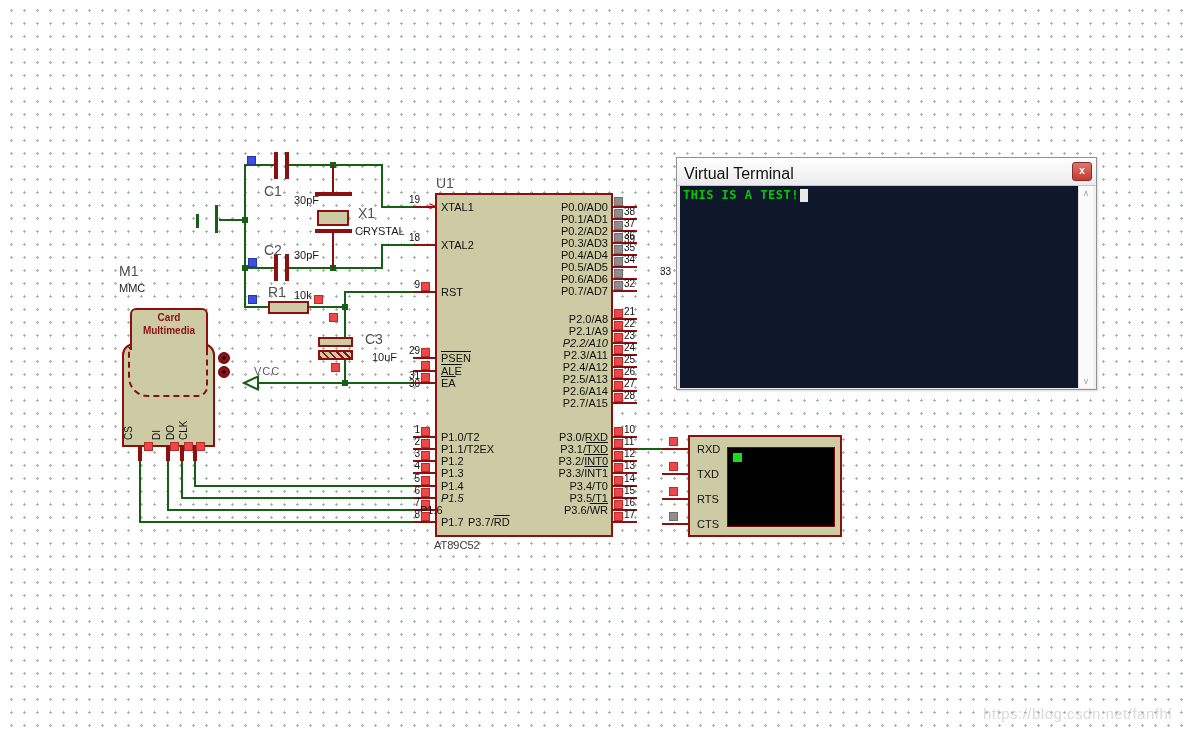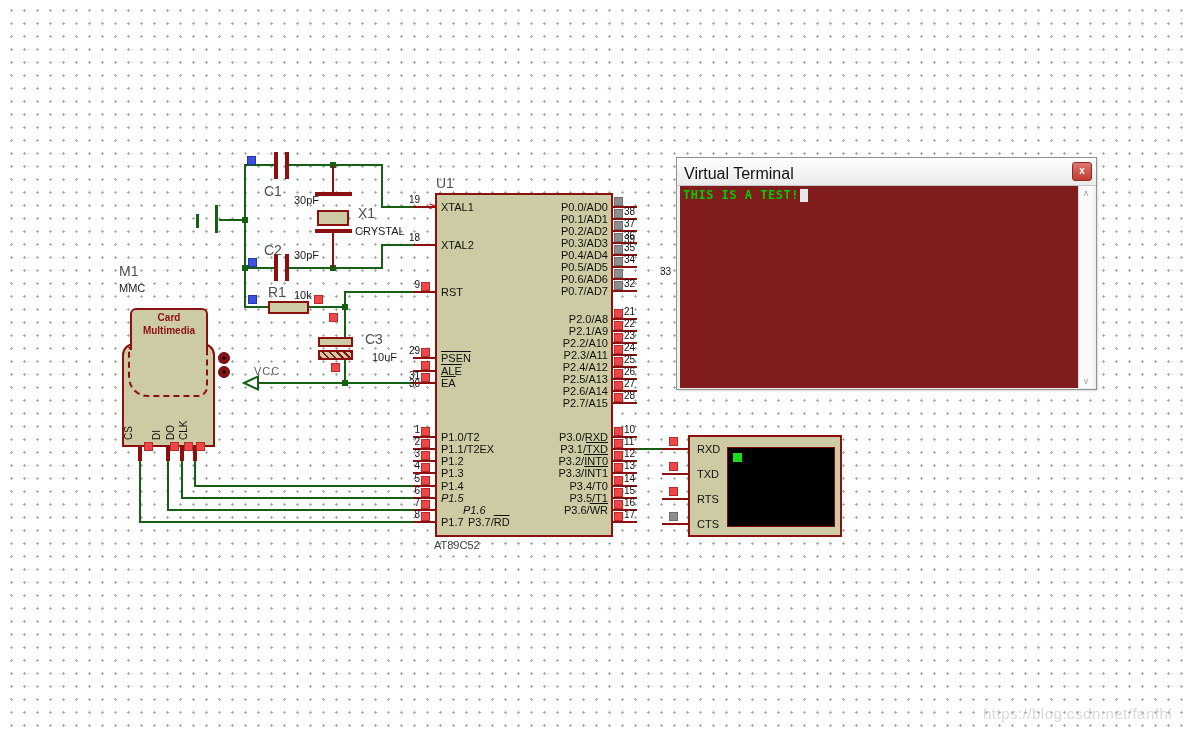--- a/index.html
+++ b/index.html
@@ -30,7 +30,7 @@
   #vt-titlebar{position:absolute;left:0;top:0;right:0;height:27px;background:linear-gradient(#ffffff,#ebebeb);border-bottom:1px solid #c6c6c6;}
   #vt-title{position:absolute;left:7px;top:7px;font-size:16px;color:#111;}
   #vt-close{position:absolute;right:4px;top:4px;width:18px;height:17px;background:linear-gradient(#dd7670,#c23b32);border:1px solid #8e2a24;border-radius:3px;color:#fff;font-size:10px;font-weight:bold;text-align:center;line-height:16px;cursor:default;}
-  #vt-screen{position:absolute;left:3px;top:28px;width:398px;height:202px;background:#7f1d1d;}
+  #vt-screen{position:absolute;left:3px;top:28px;width:398px;height:202px;background:#0f172a;}
   #vt-text{position:absolute;left:3px;top:2px;font-family:"DejaVu Sans Mono",monospace;font-size:12px;font-weight:bold;color:#00cc00;letter-spacing:.5px;white-space:pre;}
   #vt-cursor{display:inline-block;width:8px;height:13px;background:#e9e9e9;vertical-align:text-bottom;margin-left:1px;}
   #vt-scroll{position:absolute;right:3px;top:28px;width:15px;height:202px;background:#fafafa;border-left:1px solid #dcdcdc;box-sizing:border-box;}

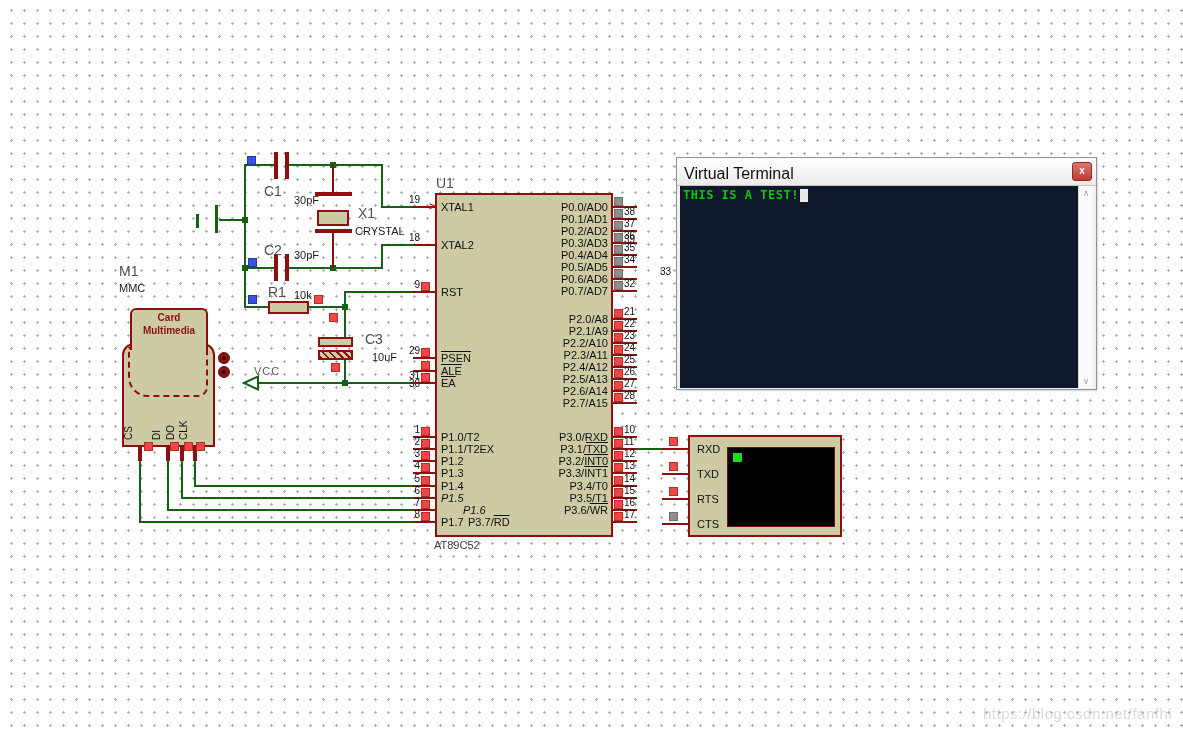--- a/index.html
+++ b/index.html
@@ -255,7 +255,7 @@
       <div class="stub" style="left: 613px; top: 342px; width: 24px; height: 2px;"></div>
       <div class="sq red" style="left: 615px; top: 334px;"></div>
       <div class="pin-num" style="left: 624px; top: 330px;">23</div>
-      <div class="pin-name" style="left: 468px; top: 337px; width: 140px; text-align: right;">P2.2/A10</div>
+      <div class="pin-name" style="left: 468px; top: 337px; width: 140px; text-align: right; font-style: italic;">P2.2/A10</div>
       <div class="stub" style="left: 613px; top: 354px; width: 24px; height: 2px;"></div>
       <div class="sq red" style="left: 615px; top: 346px;"></div>
       <div class="pin-num" style="left: 624px; top: 342px;">24</div>

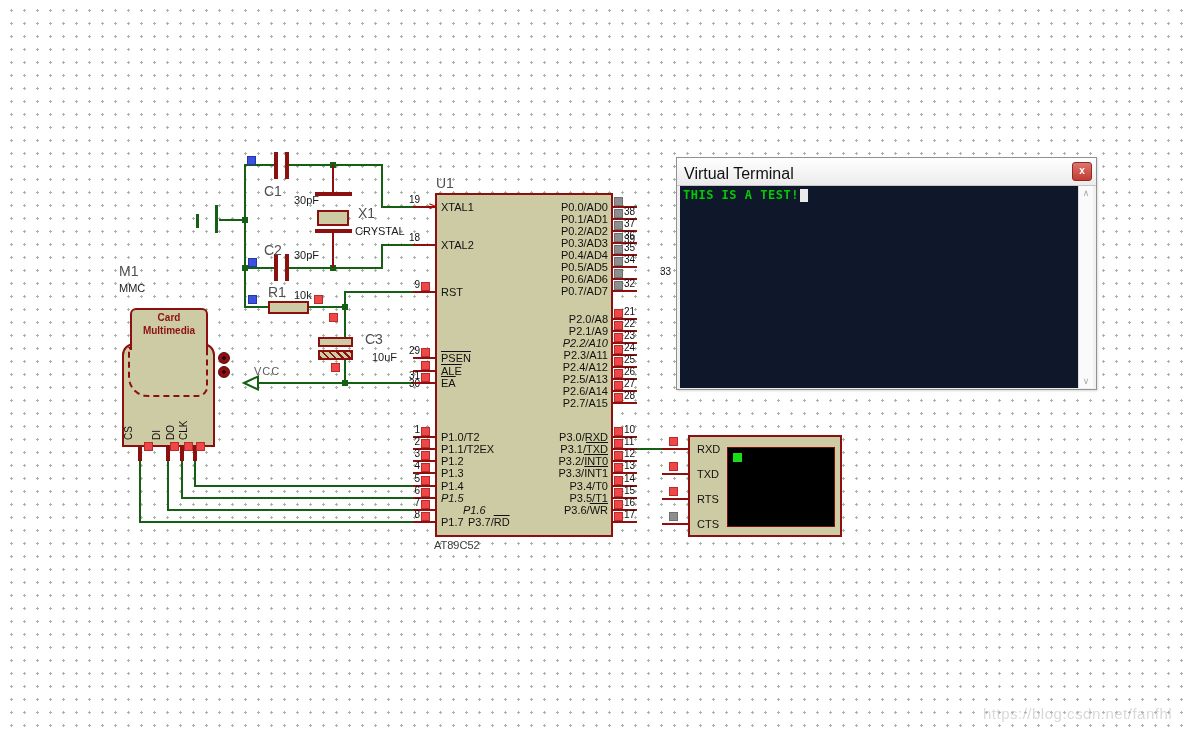--- a/index.html
+++ b/index.html
@@ -207,7 +207,7 @@
       <div class="stub" style="left: 413px; top: 509px; width: 22px; height: 2px;"></div>
       <div class="pin-num" style="left: 392px; top: 497px; width: 28px; text-align: right;">7</div>
       <div class="sq red" style="left: 422px; top: 501px;"></div>
-      <div class="pin-name" style="left: 463px; top: 504px; font-style: italic;">P1.6</div>
+      <div class="pin-name" style="left: 420px; top: 504px;">P1.6</div>
       <div class="stub" style="left: 413px; top: 521px; width: 22px; height: 2px;"></div>
       <div class="pin-num" style="left: 392px; top: 509px; width: 28px; text-align: right;">8</div>
       <div class="sq red" style="left: 422px; top: 513px;"></div>

